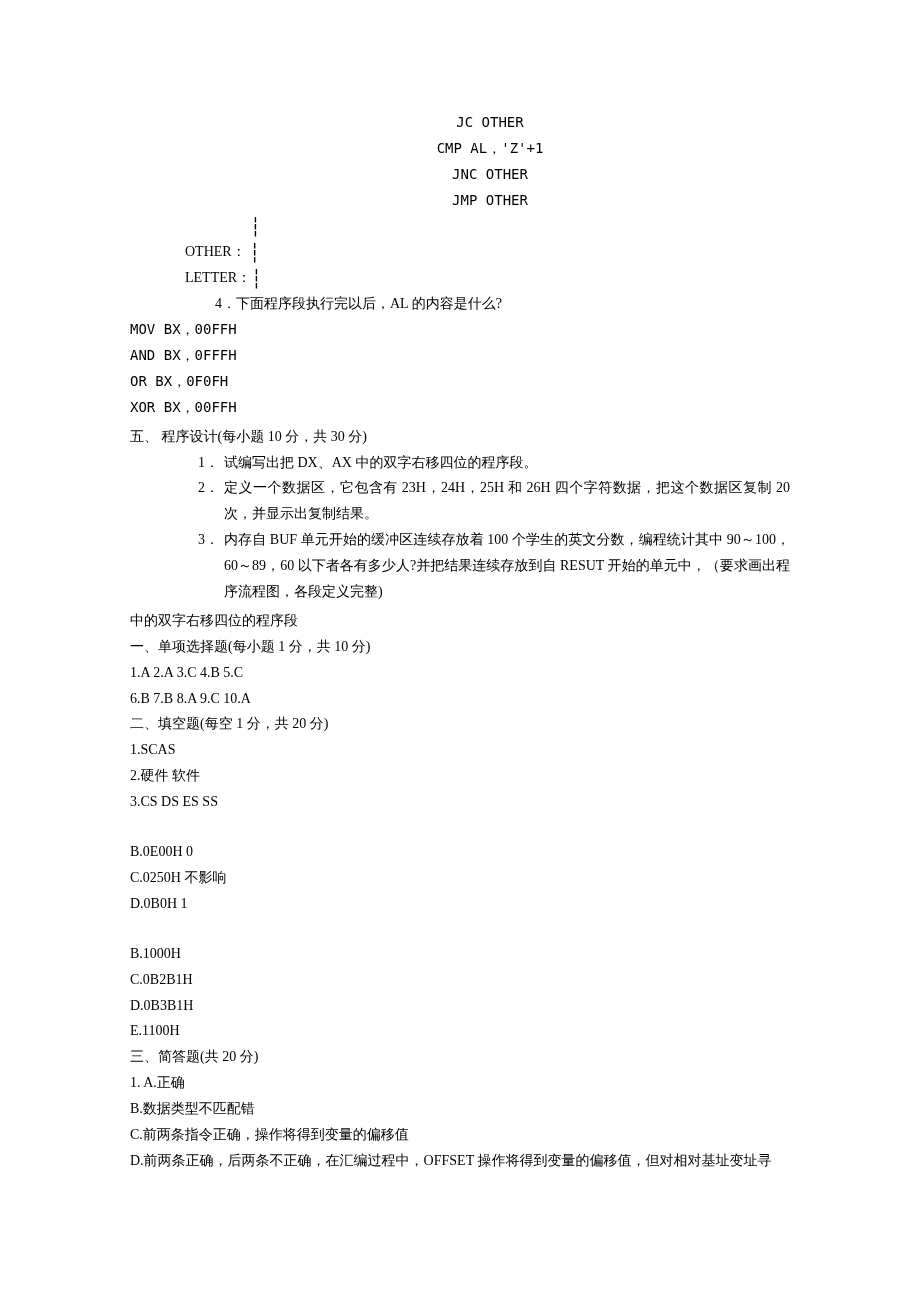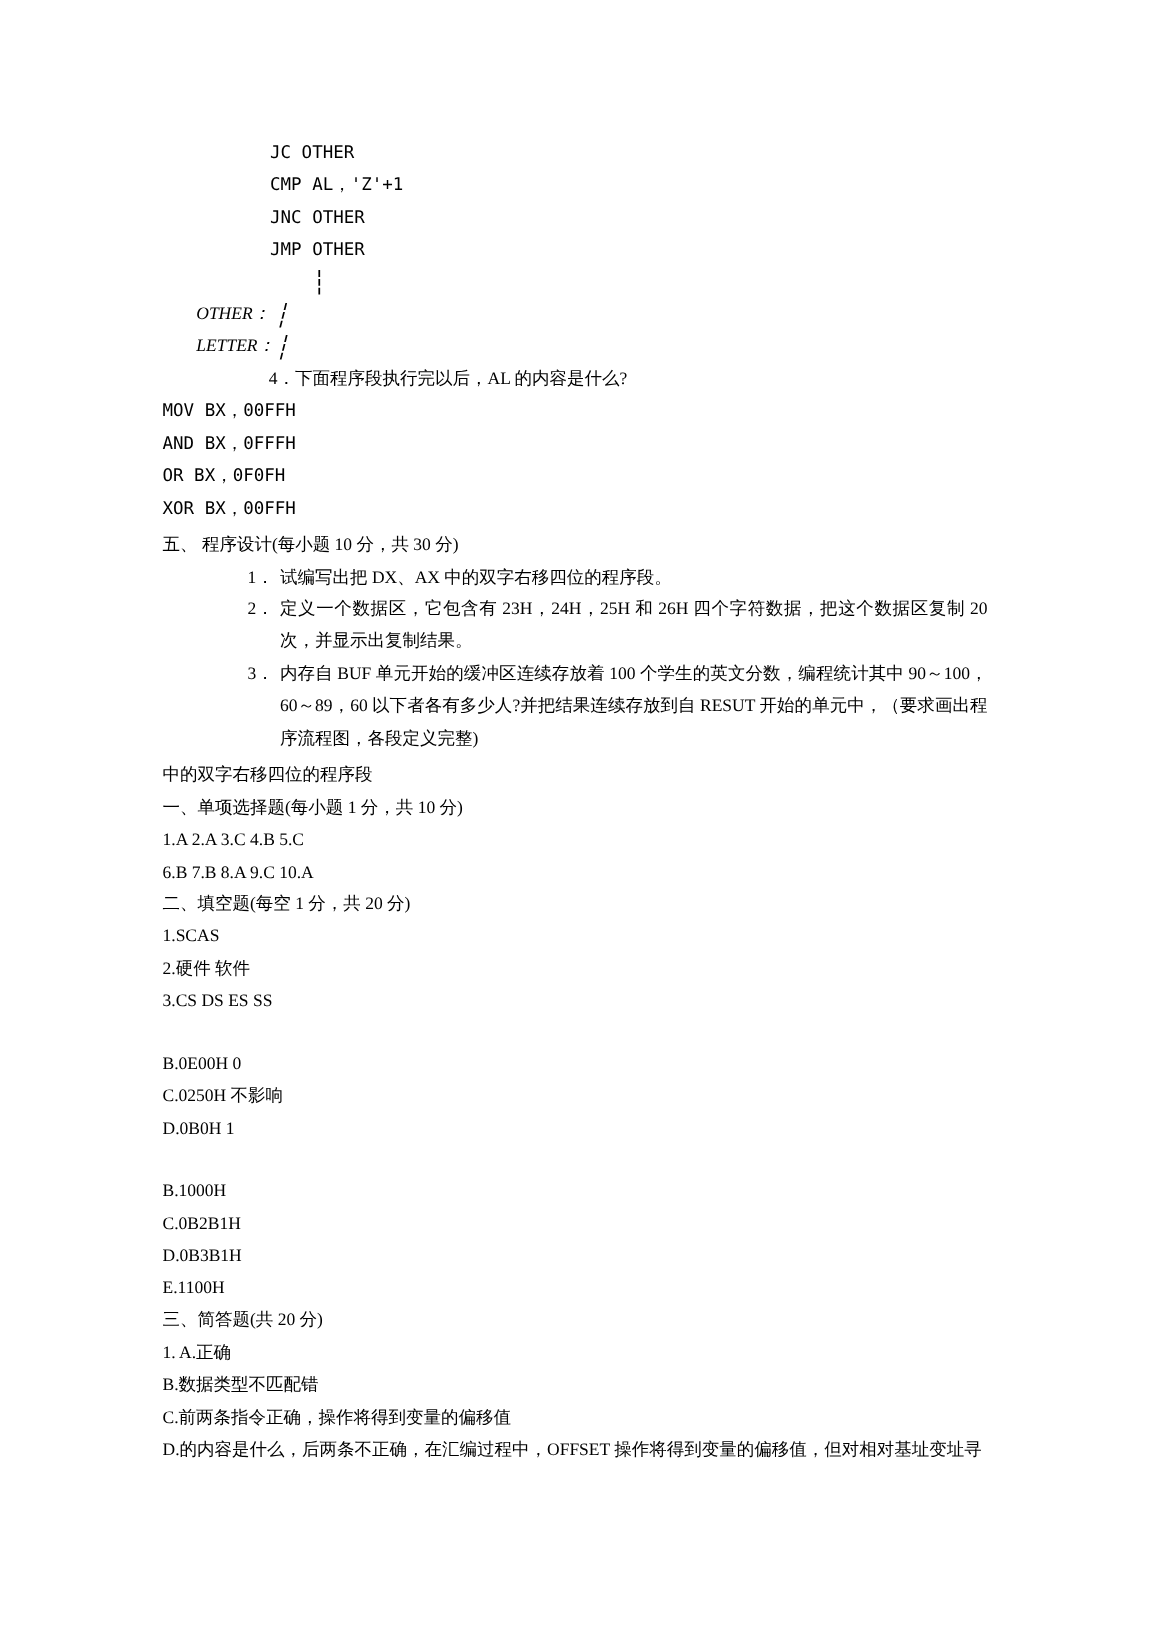--- a/index.html
+++ b/index.html
@@ -20,7 +20,7 @@
     .other-line, .letter-line {
       white-space: pre;
     }
-    .l-code { margin-left: 86px; }
+    .l-code { margin-left: 60px; text-align: center; }
     .l-other { margin-left: 27px; font-style: italic; }
     .l-q4   { margin-left: 85px; }
     .l-q4c  { }

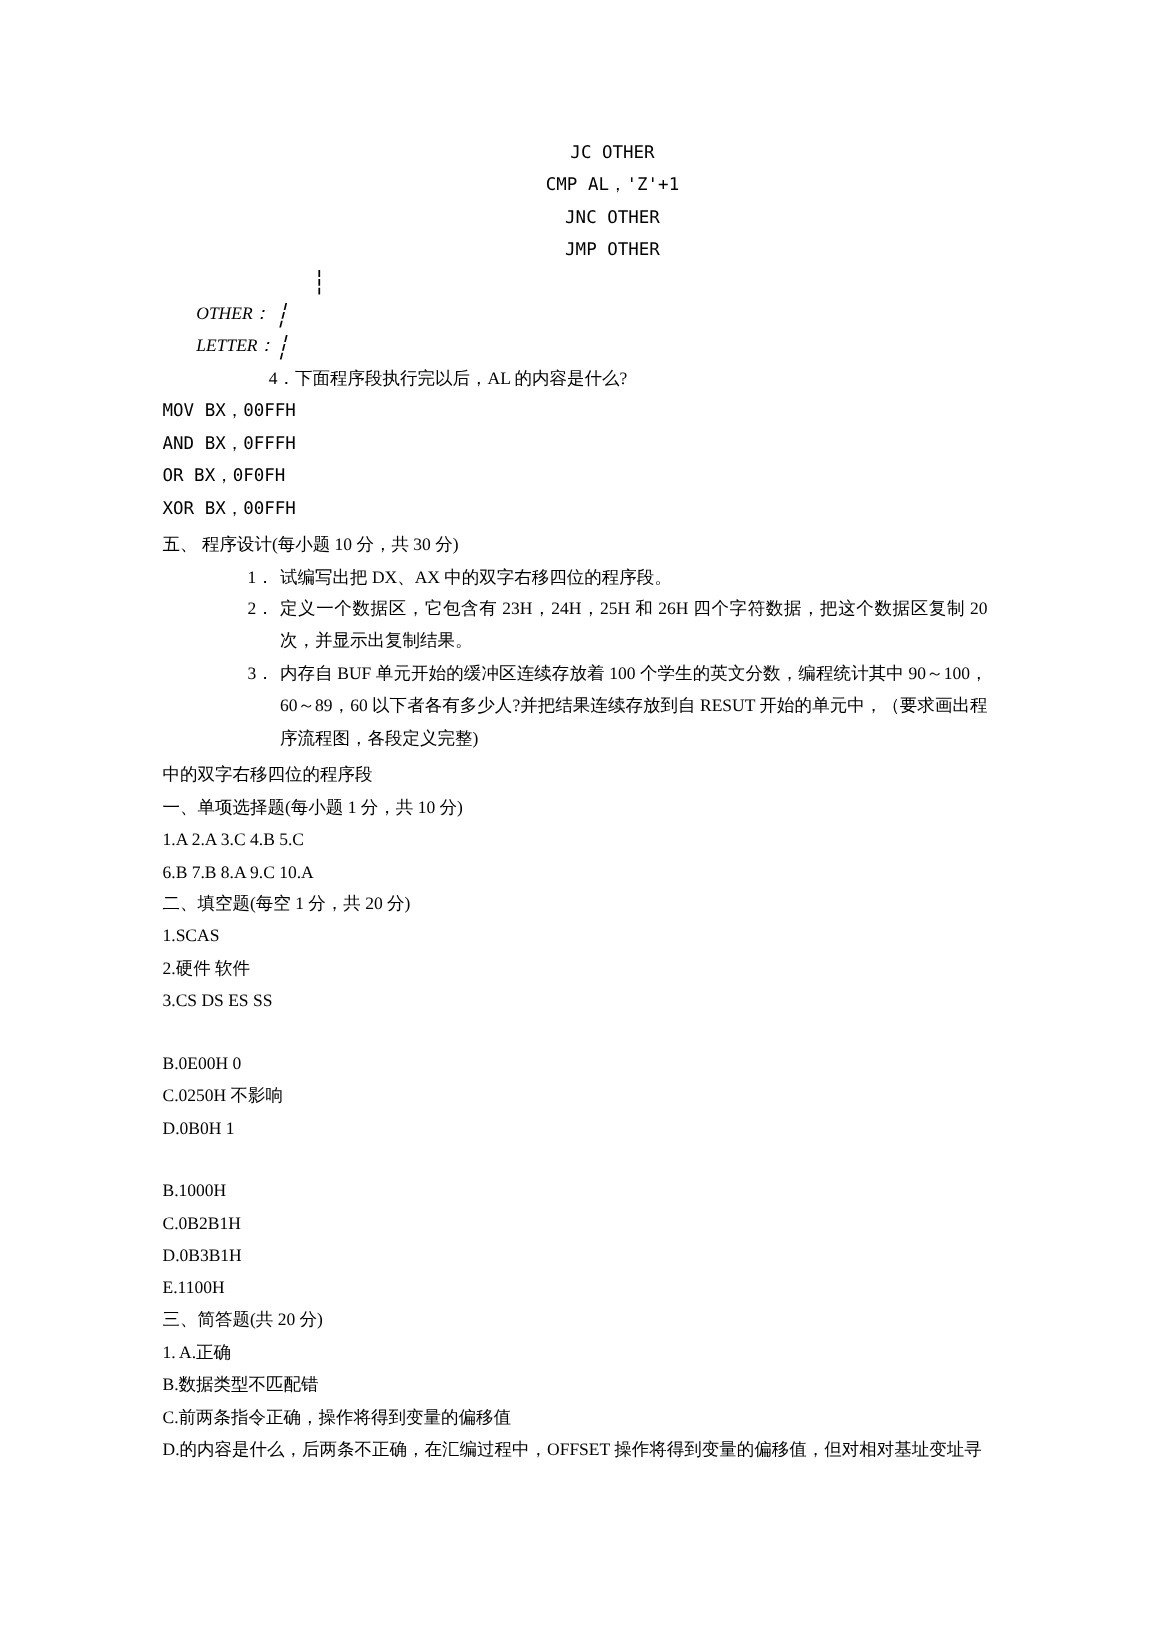--- a/index.html
+++ b/index.html
@@ -21,7 +21,7 @@
       white-space: pre;
     }
     .l-code { margin-left: 60px; text-align: center; }
-    .l-other { margin-left: 27px; font-style: italic; }
+    .l-other { margin-left: 55px; }
     .l-q4   { margin-left: 85px; }
     .l-q4c  { }
     .sect-title { margin-top: 3px; }

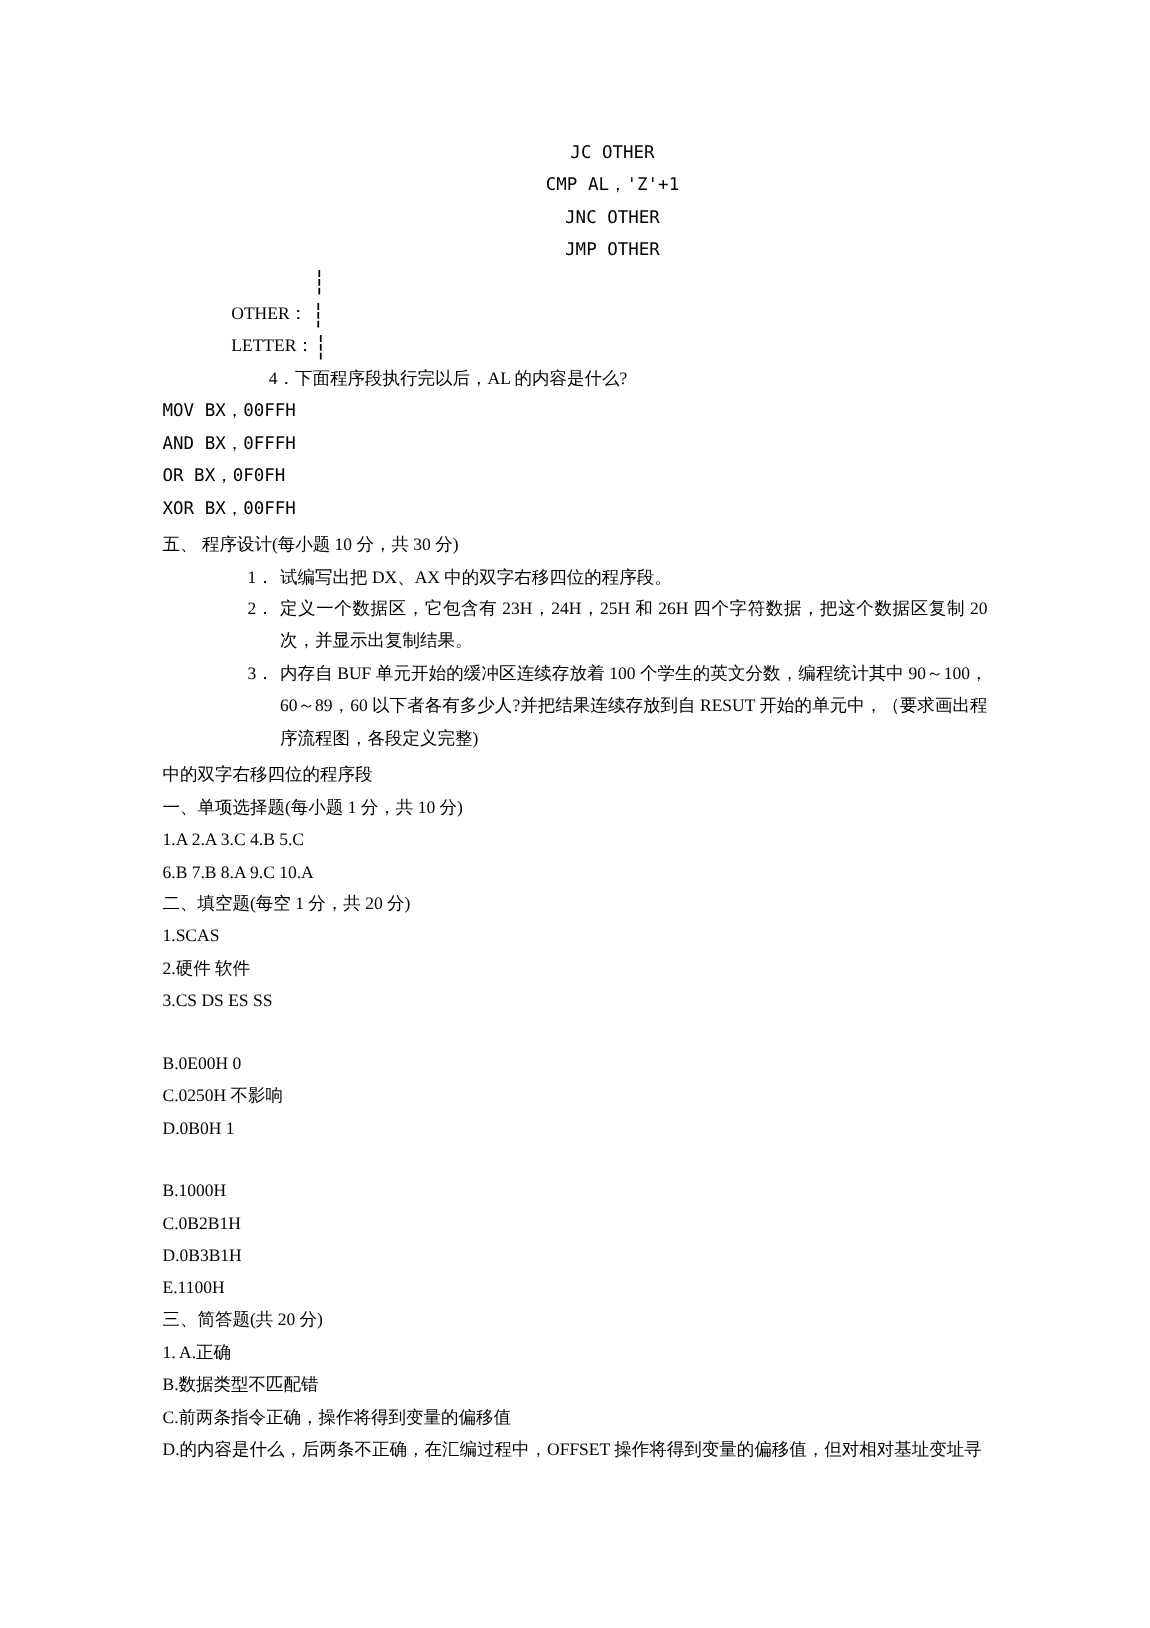--- a/index.html
+++ b/index.html
@@ -94,6 +94,6 @@
 <div class="ans-line">1. A.正确</div>
 <div class="ans-line">B.数据类型不匹配错</div>
 <div class="ans-line">C.前两条指令正确，操作将得到变量的偏移值</div>
-<div class="ans-line">D.的内容是什么，后两条不正确，在汇编过程中，OFFSET 操作将得到变量的偏移值，但对相对基址变址寻</div>
+<div class="ans-line">D.前两条正确，后两条不正确，在汇编过程中，OFFSET 操作将得到变量的偏移值，但对相对基址变址寻</div>
 
 </body></html>

